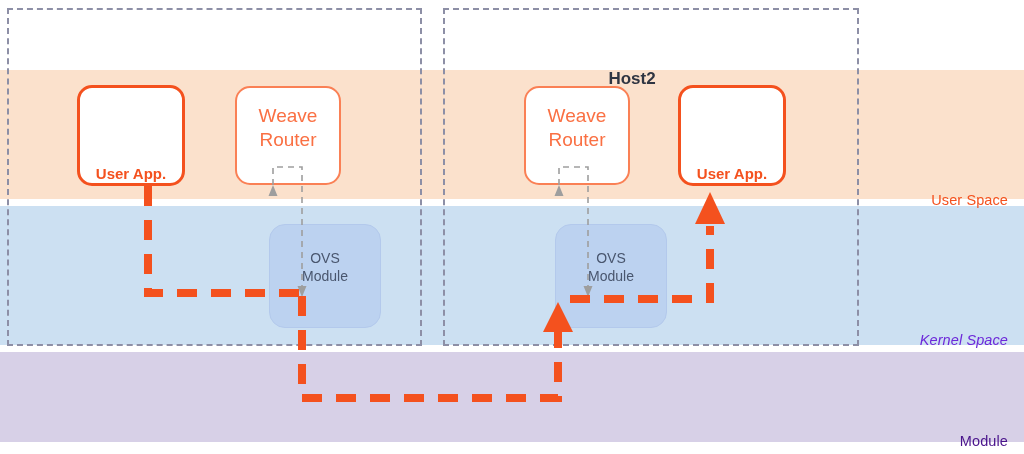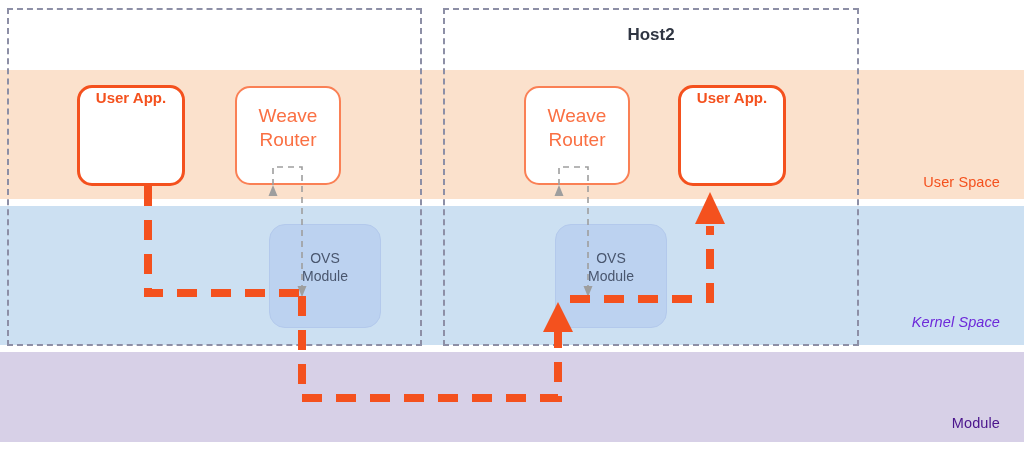--- a/index.html
+++ b/index.html
@@ -59,7 +59,7 @@
     white-space: nowrap;
   }
   .host-title-1 { left: 7px;   width: 415px; }
-  .host-title-2 { left: 443px; width: 416px; }
+  .host-title-2 { left: 424px; width: 416px; margin-top: 44px; }
 
   
   .node {

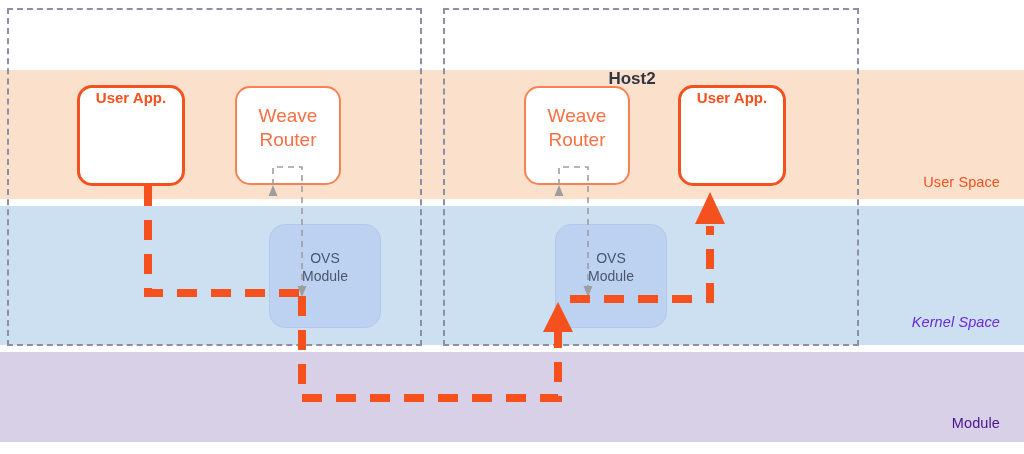--- a/index.html
+++ b/index.html
@@ -78,6 +78,7 @@
     color: #f4511e;
     font-size: 15px;
     font-weight: bold;
+    align-items: flex-end;
   }
   .node-router {
     border: 2px solid #fa8055;

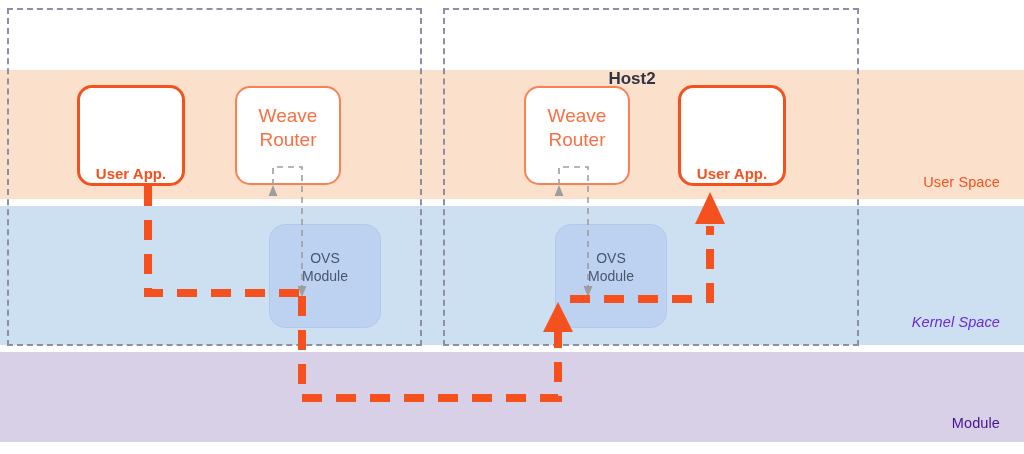--- a/index.html
+++ b/index.html
@@ -28,10 +28,11 @@
 
   .band-label {
     position: absolute;
-    right: 24px;
+    right: 16px;
     font-size: 14.5px;
     letter-spacing: .1px;
     white-space: nowrap;
+    margin-top: 18px;
   }
   .lbl-userspace   { top: 174px; color: #f4511e; }
   .lbl-kernelspace { top: 314px; color: #6d28d9; font-style: italic; }

